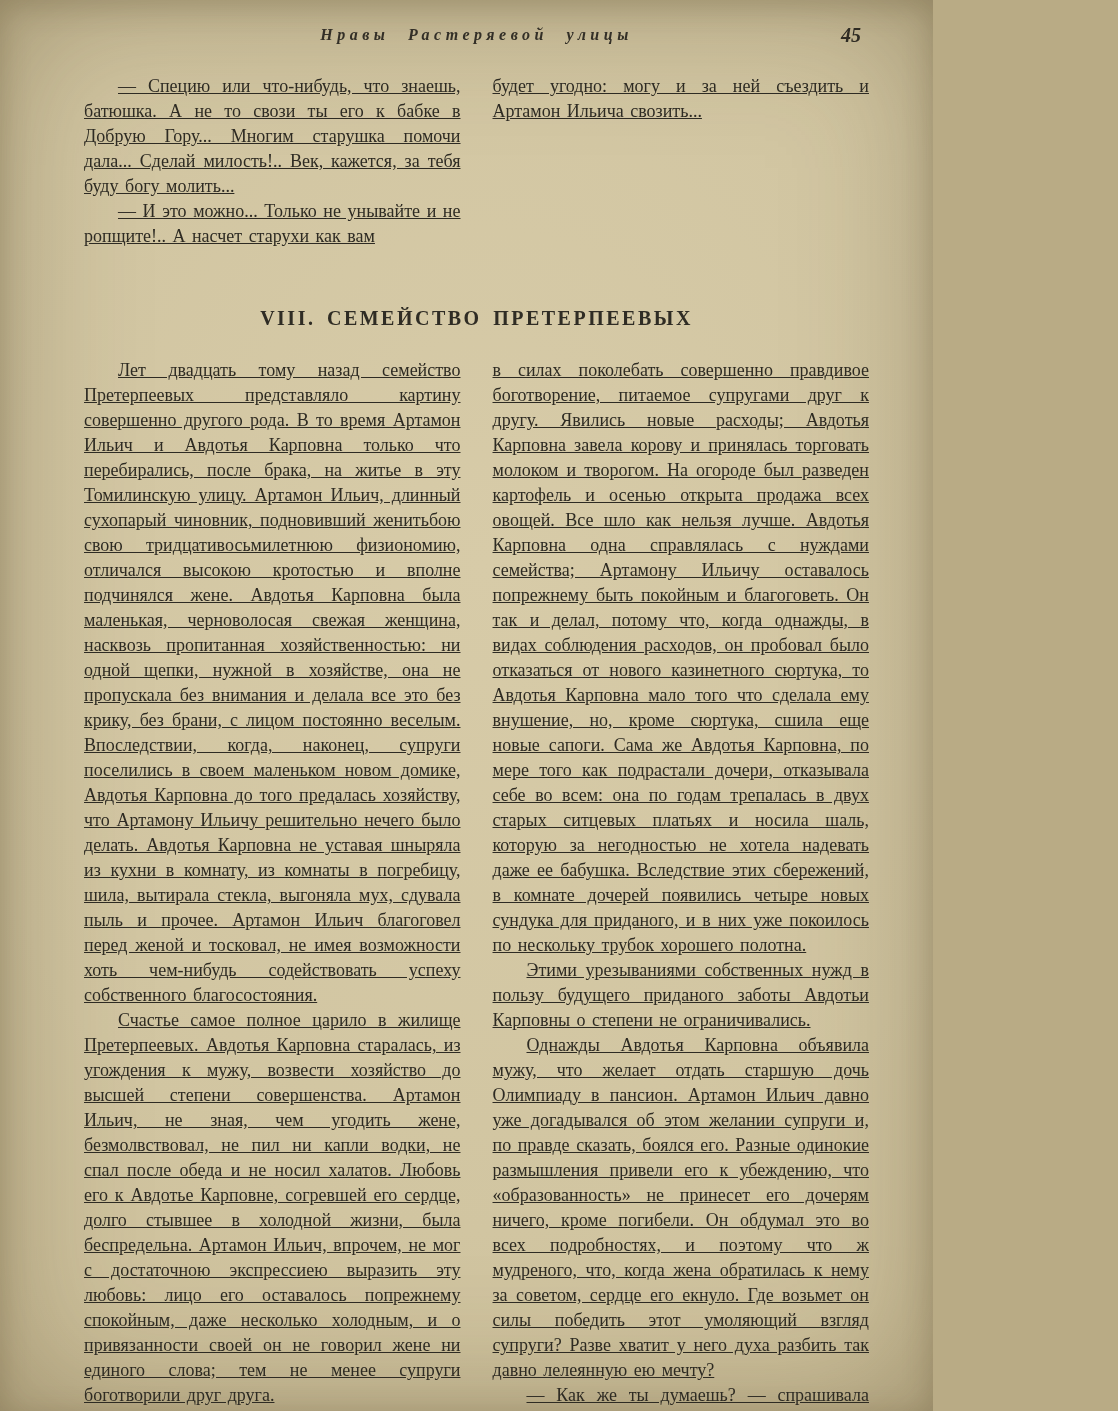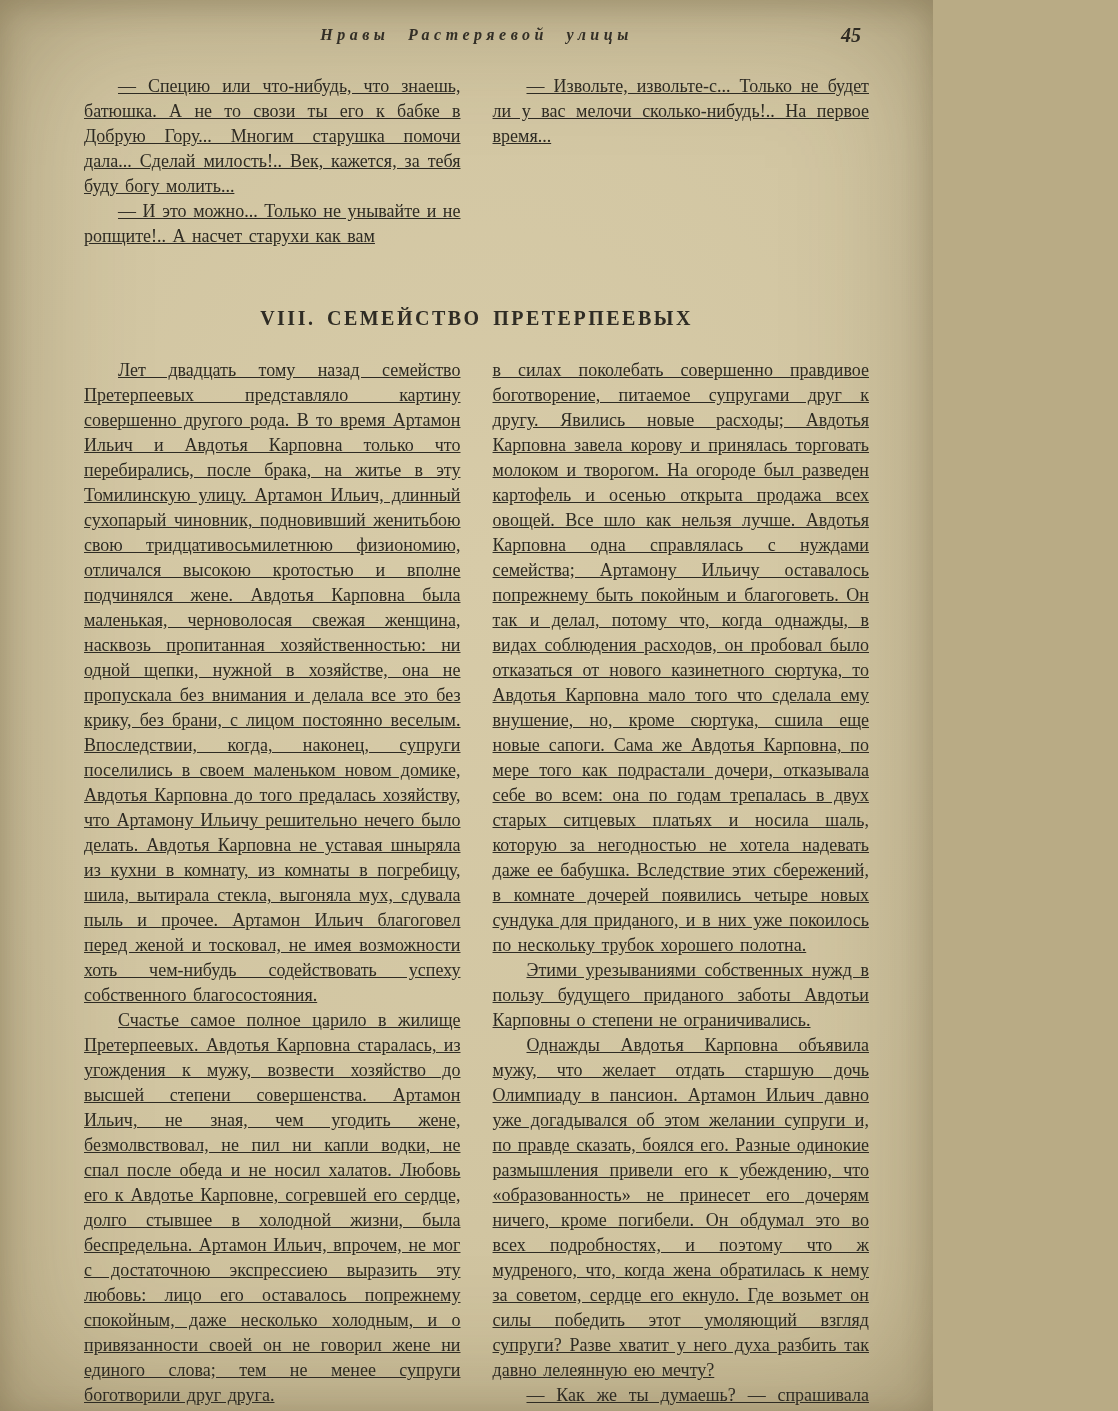--- a/index.html
+++ b/index.html
@@ -87,6 +87,7 @@
       <p class="dialogue">— И это можно... Только не унывайте и не ропщите!.. А насчет старухи как вам</p>
     </div>
     <div class="col">
+      <p class="no-indent">будет угодно: могу и за ней съездить и Артамон Ильича свозить...</p>
       <p class="dialogue">— Извольте, извольте-с... Только не будет ли у вас мелочи сколько-нибудь!.. На первое время...</p>
     </div>
   </section>

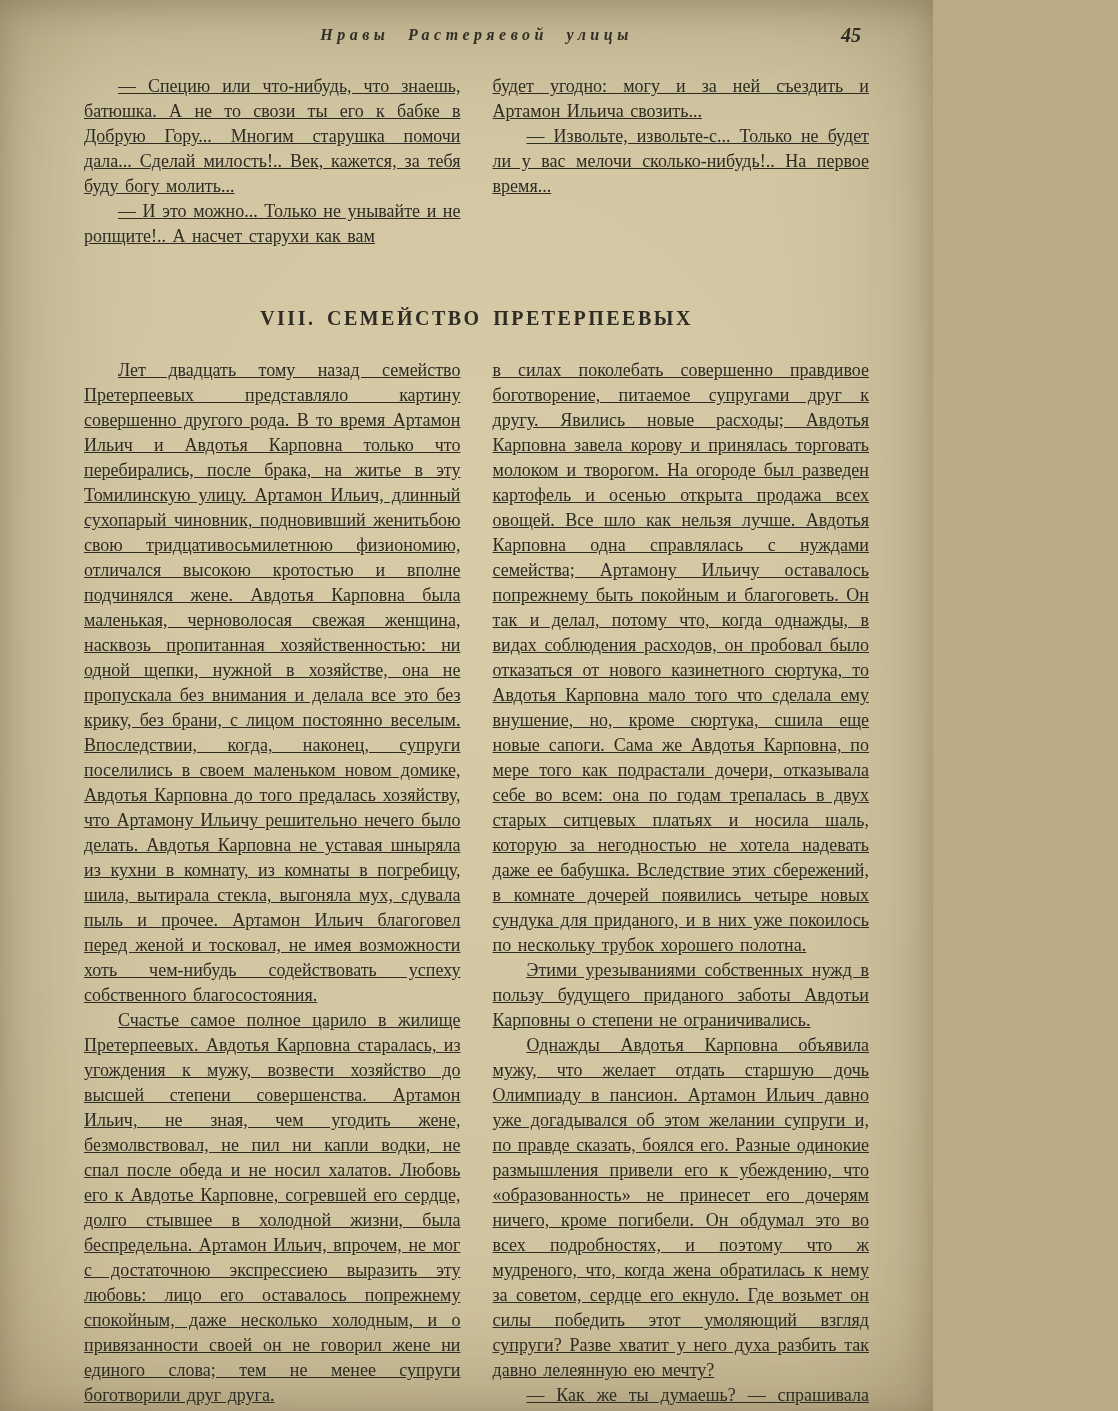--- a/index.html
+++ b/index.html
@@ -88,7 +88,6 @@
     </div>
     <div class="col">
       <p class="no-indent">будет угодно: могу и за ней съездить и Артамон Ильича свозить...</p>
-      <p class="dialogue">— Извольте, извольте-с... Только не будет ли у вас мелочи сколько-нибудь!.. На первое время...</p>
     </div>
   </section>
 

